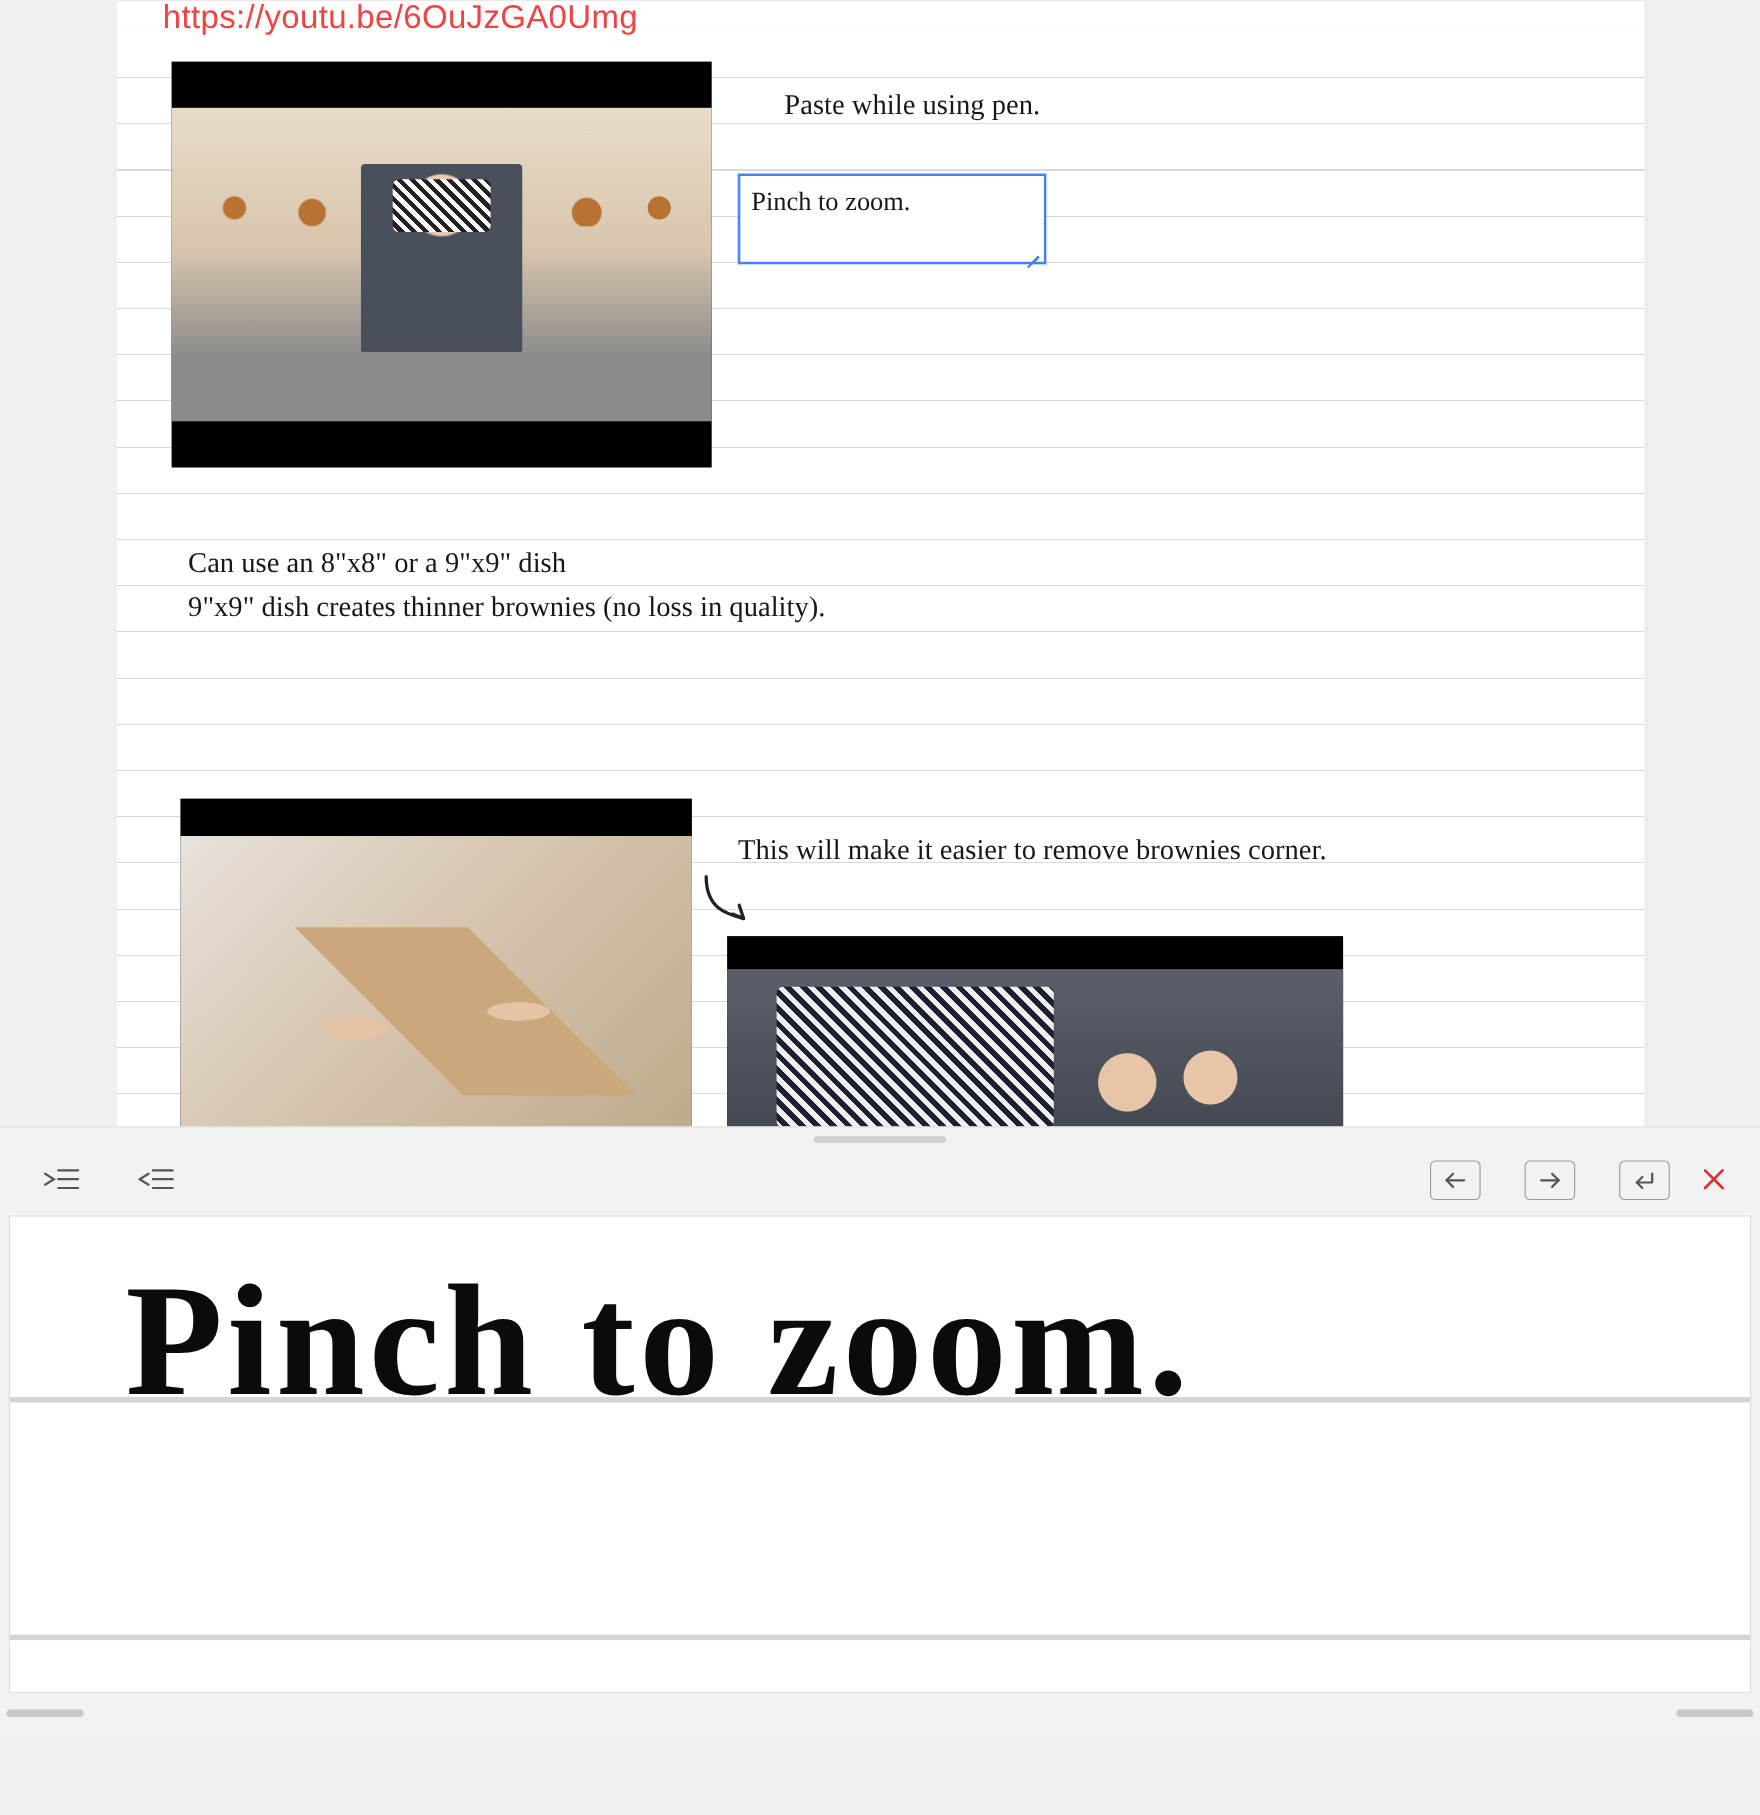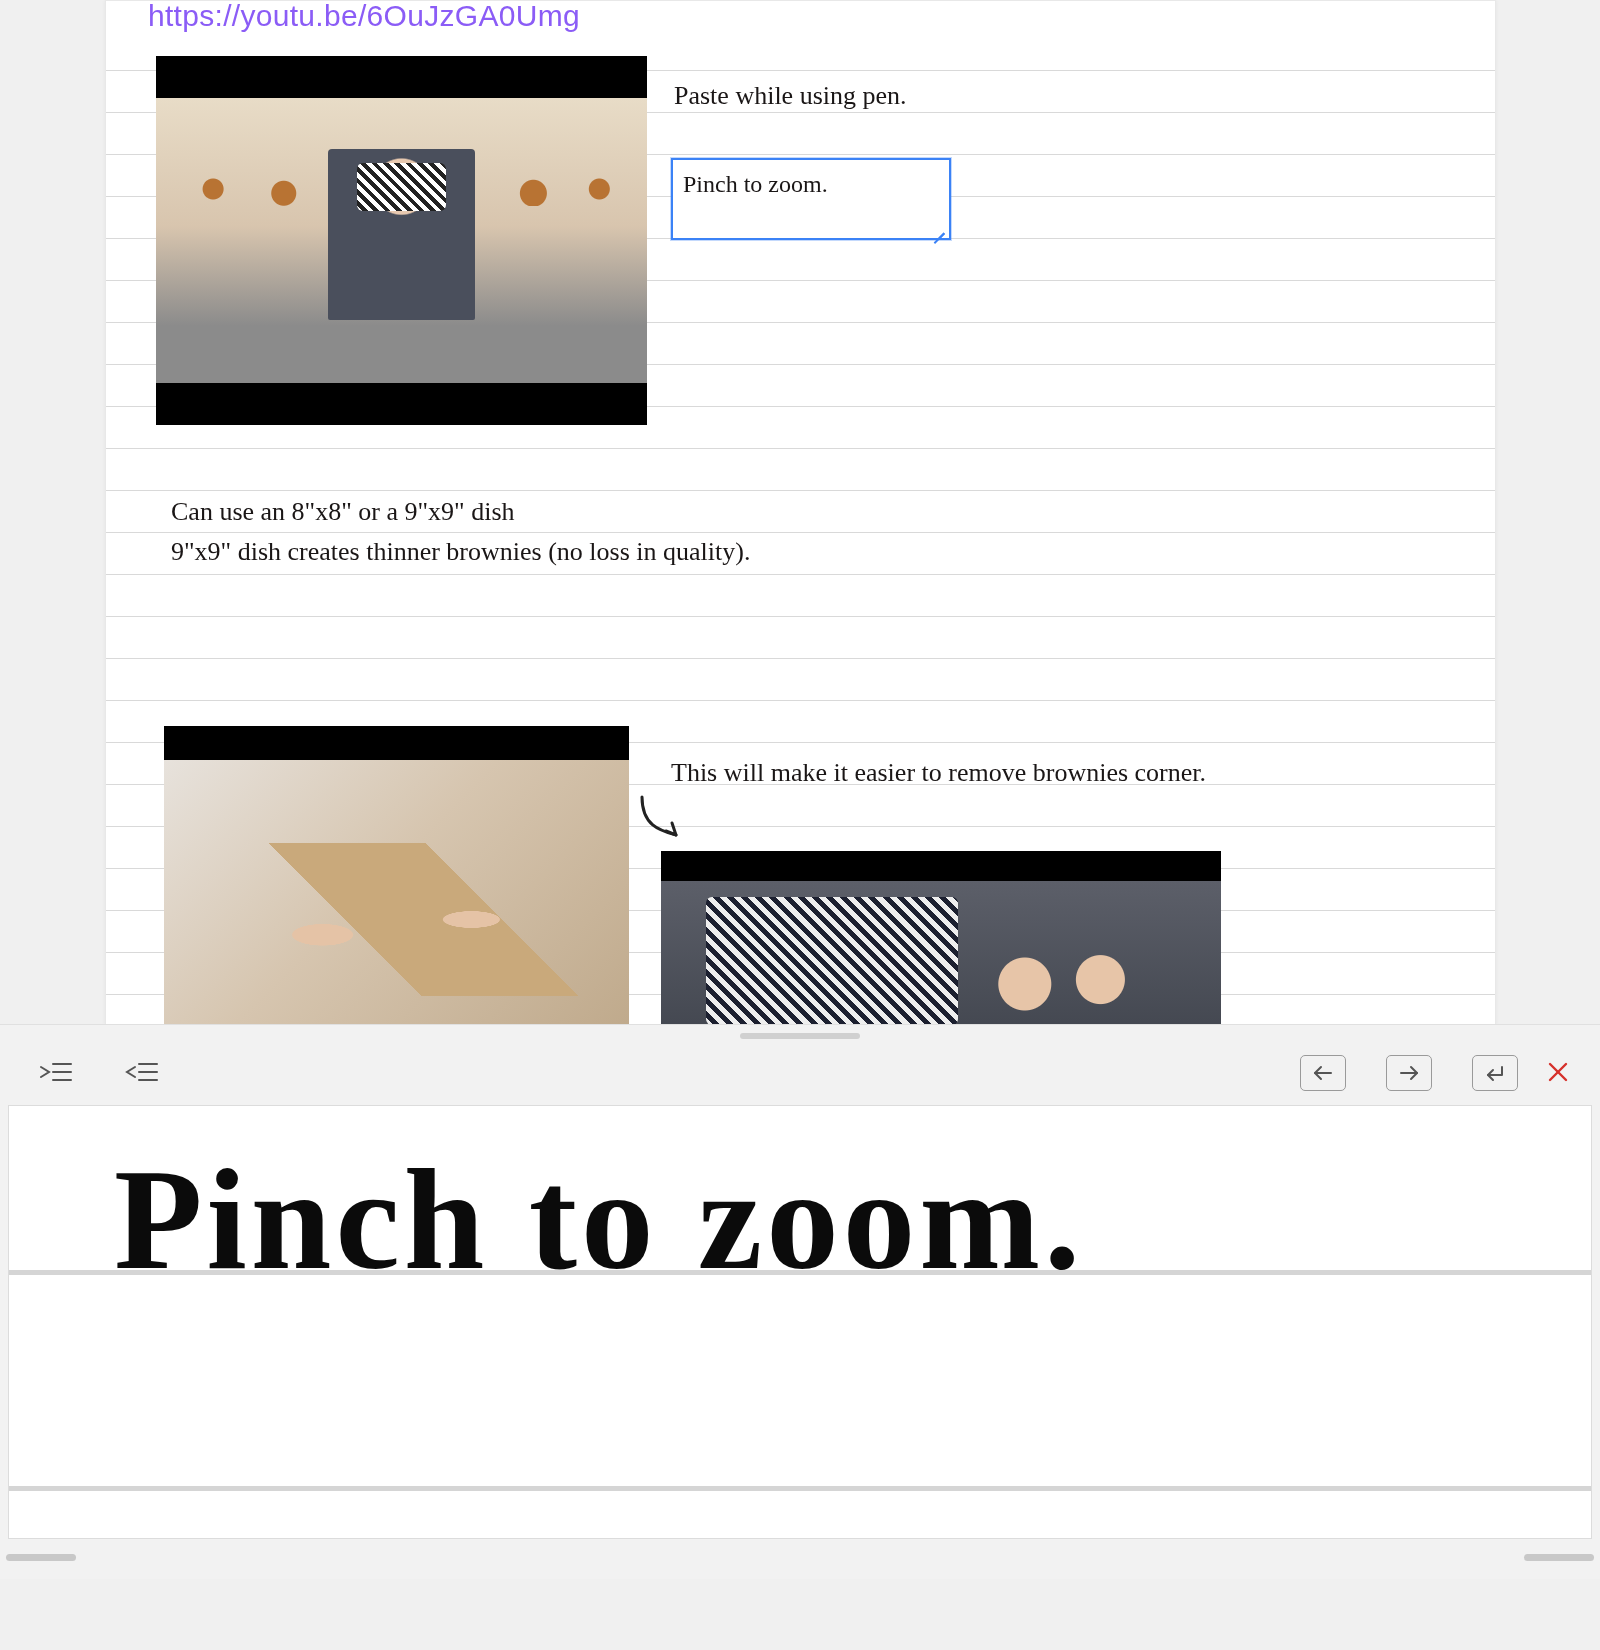--- a/index.html
+++ b/index.html
@@ -45,7 +45,7 @@
     top: -2px;
     font-size: 30px;
     font-weight: 400;
-    color: #8b5cf6;
+    color: #ef4444;
     letter-spacing: 0.3px;
   }
 

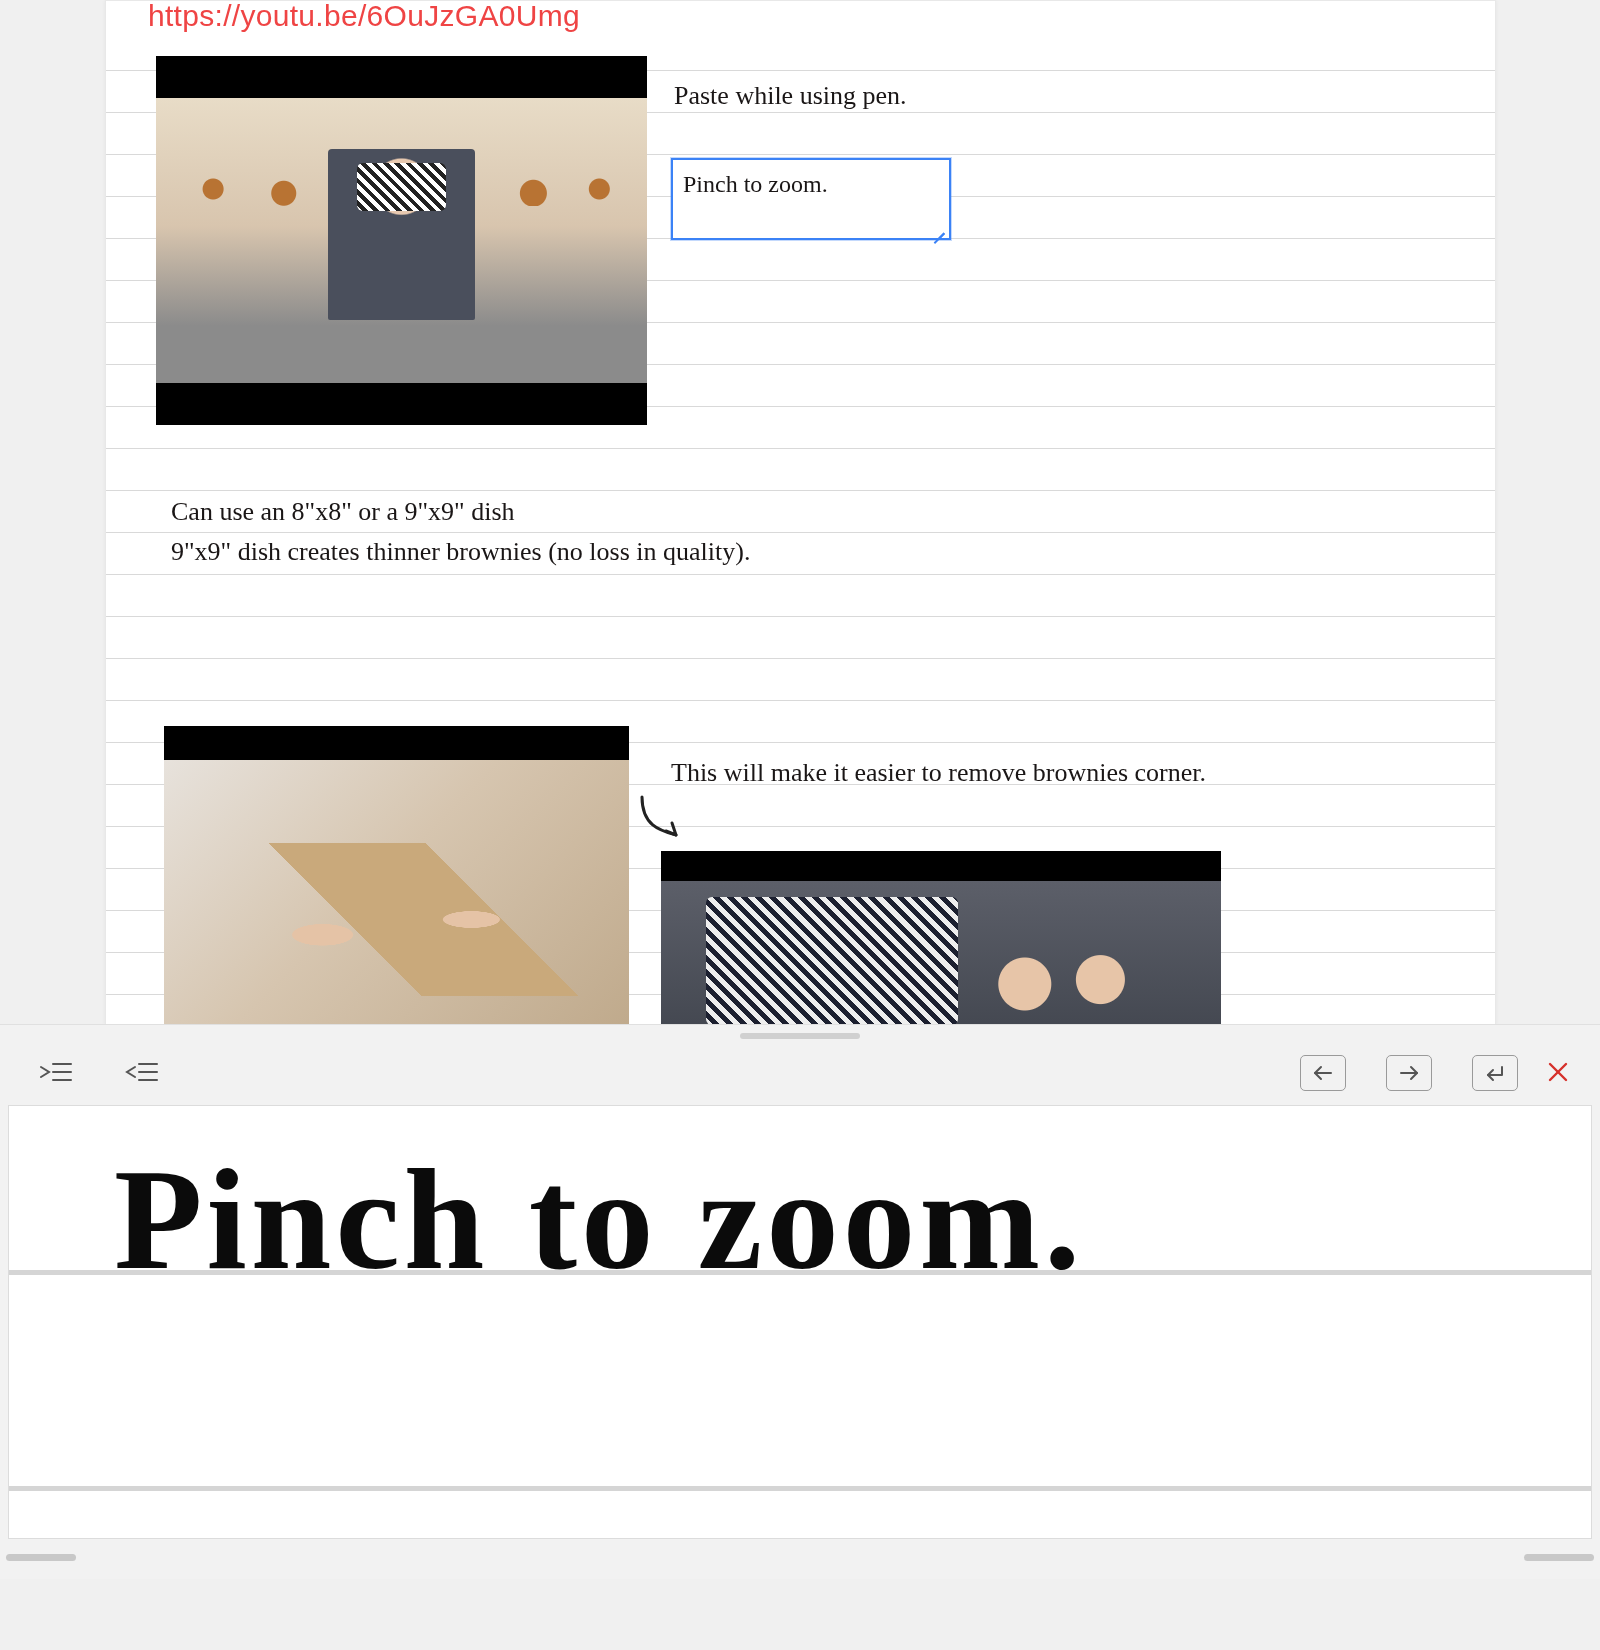--- a/index.html
+++ b/index.html
@@ -94,7 +94,7 @@
       radial-gradient(circle at 92% 80%, #b87333 0 10px, transparent 11px);
   }
 
-  .note1 { position:absolute; left:568px; top:75px; }
+  .note1 { position:absolute; left:607px; top:75px; }
 
   
   .zoom-box {

